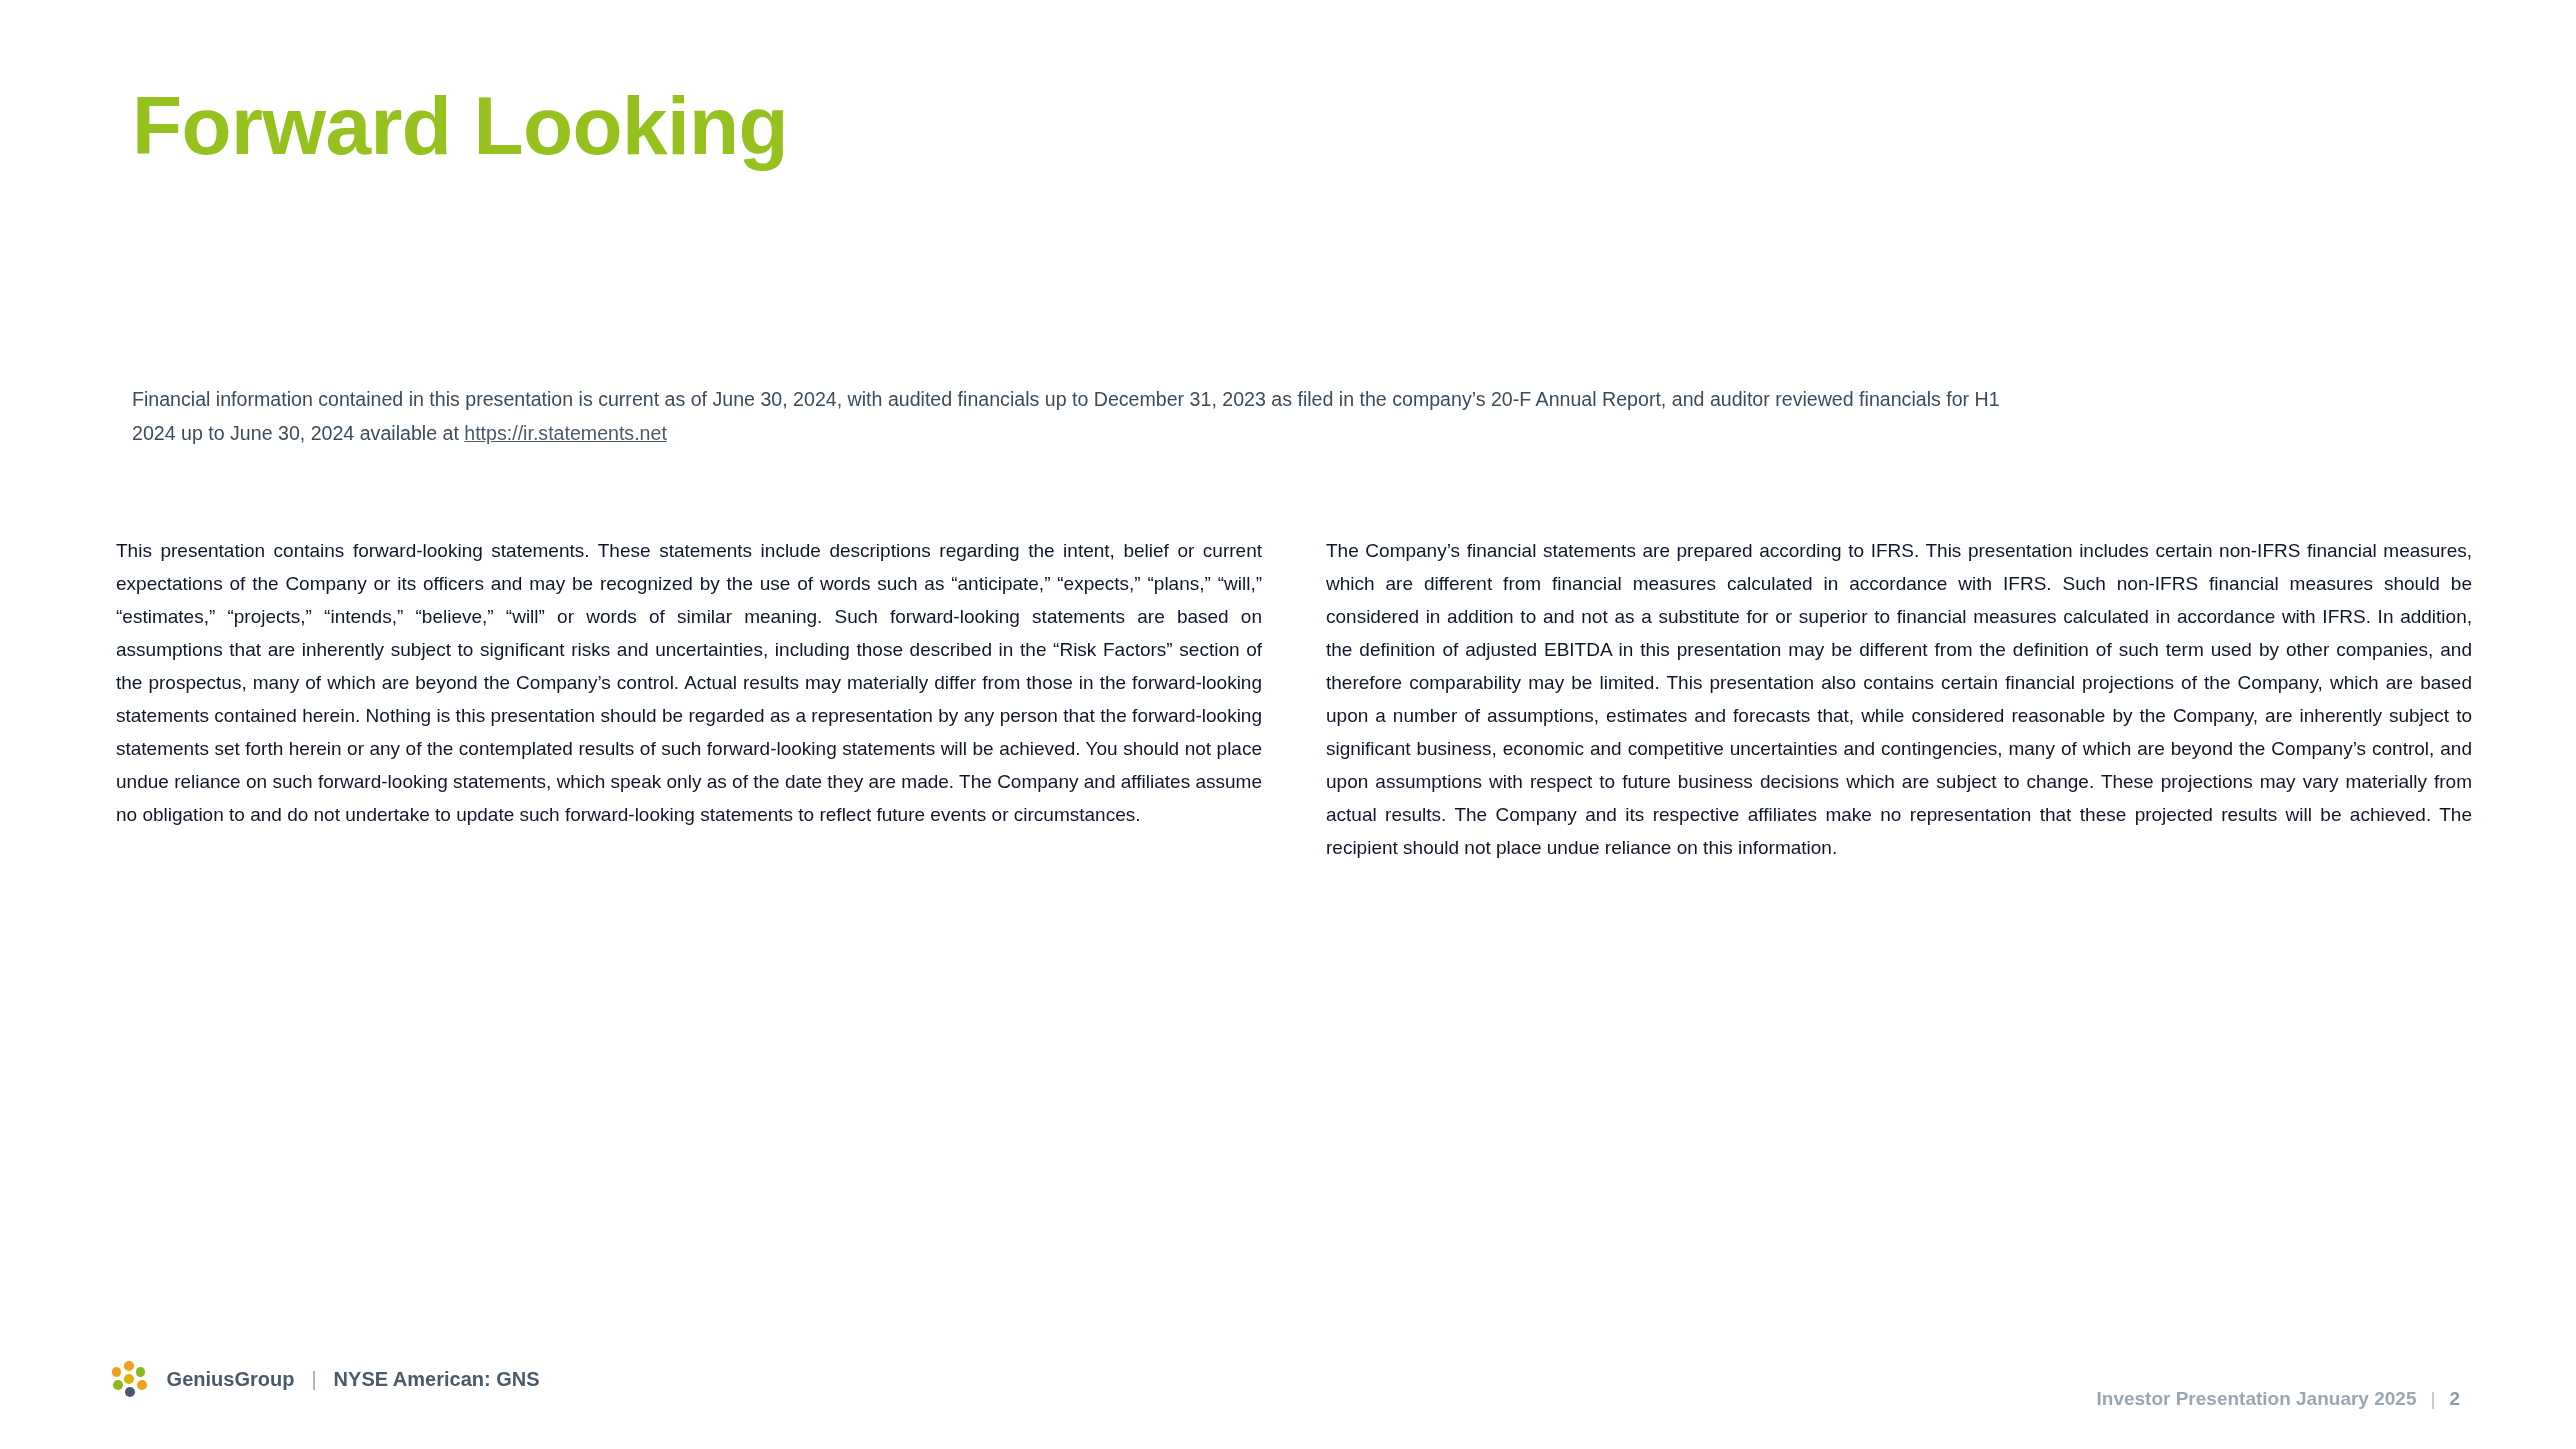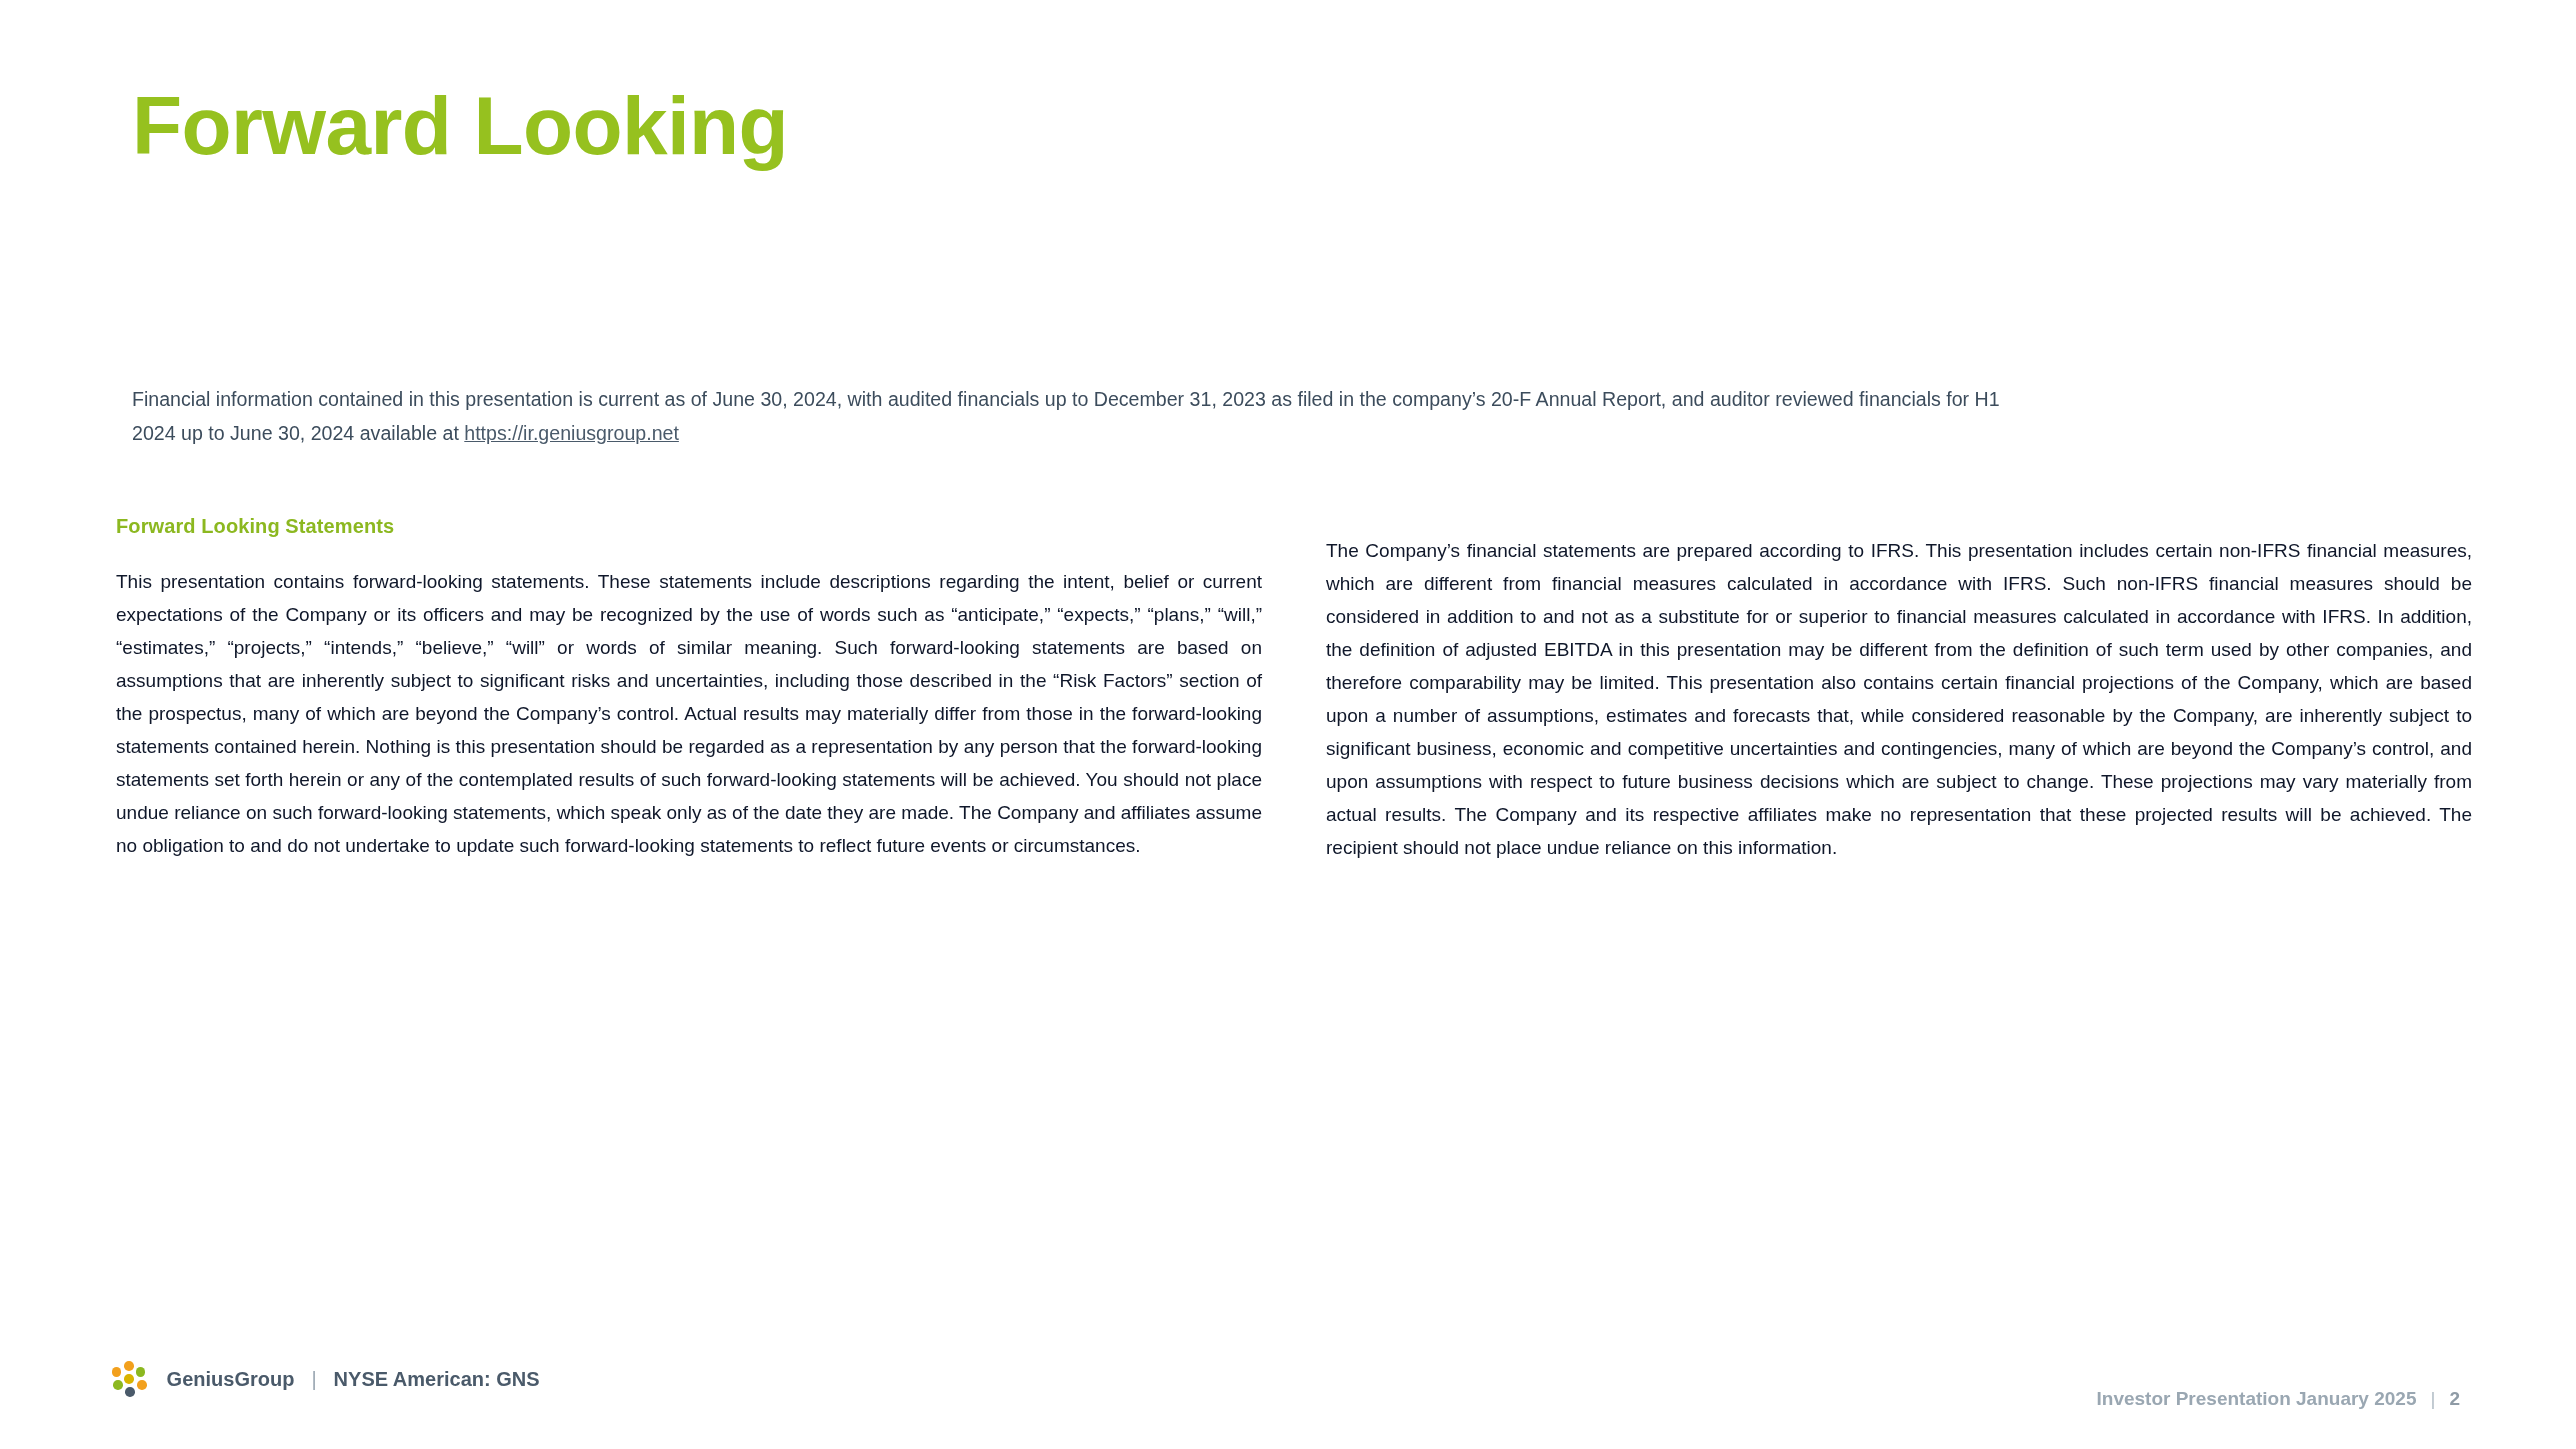--- a/index.html
+++ b/index.html
@@ -159,7 +159,7 @@
   </div>
 
   <div class="intro">
-    <span>Financial information contained in this presentation is current as of June 30, 2024, with audited financials up to December 31, 2023 as filed in the company’s 20-F Annual Report, and auditor reviewed financials for H1 2024 up to June 30, 2024 available at </span><a class="link" href="#">https://ir.geniusgroup.net</a>
+    <span>Financial information contained in this presentation is current as of June 30, 2024, with audited financials up to December 31, 2023 as filed in the company’s 20-F Annual Report, and auditor reviewed financials for H1 2024 up to June 30, 2024 available at </span><a class="link" href="#">https://ir.statements.net</a>
   </div>
 
   <div class="columns">

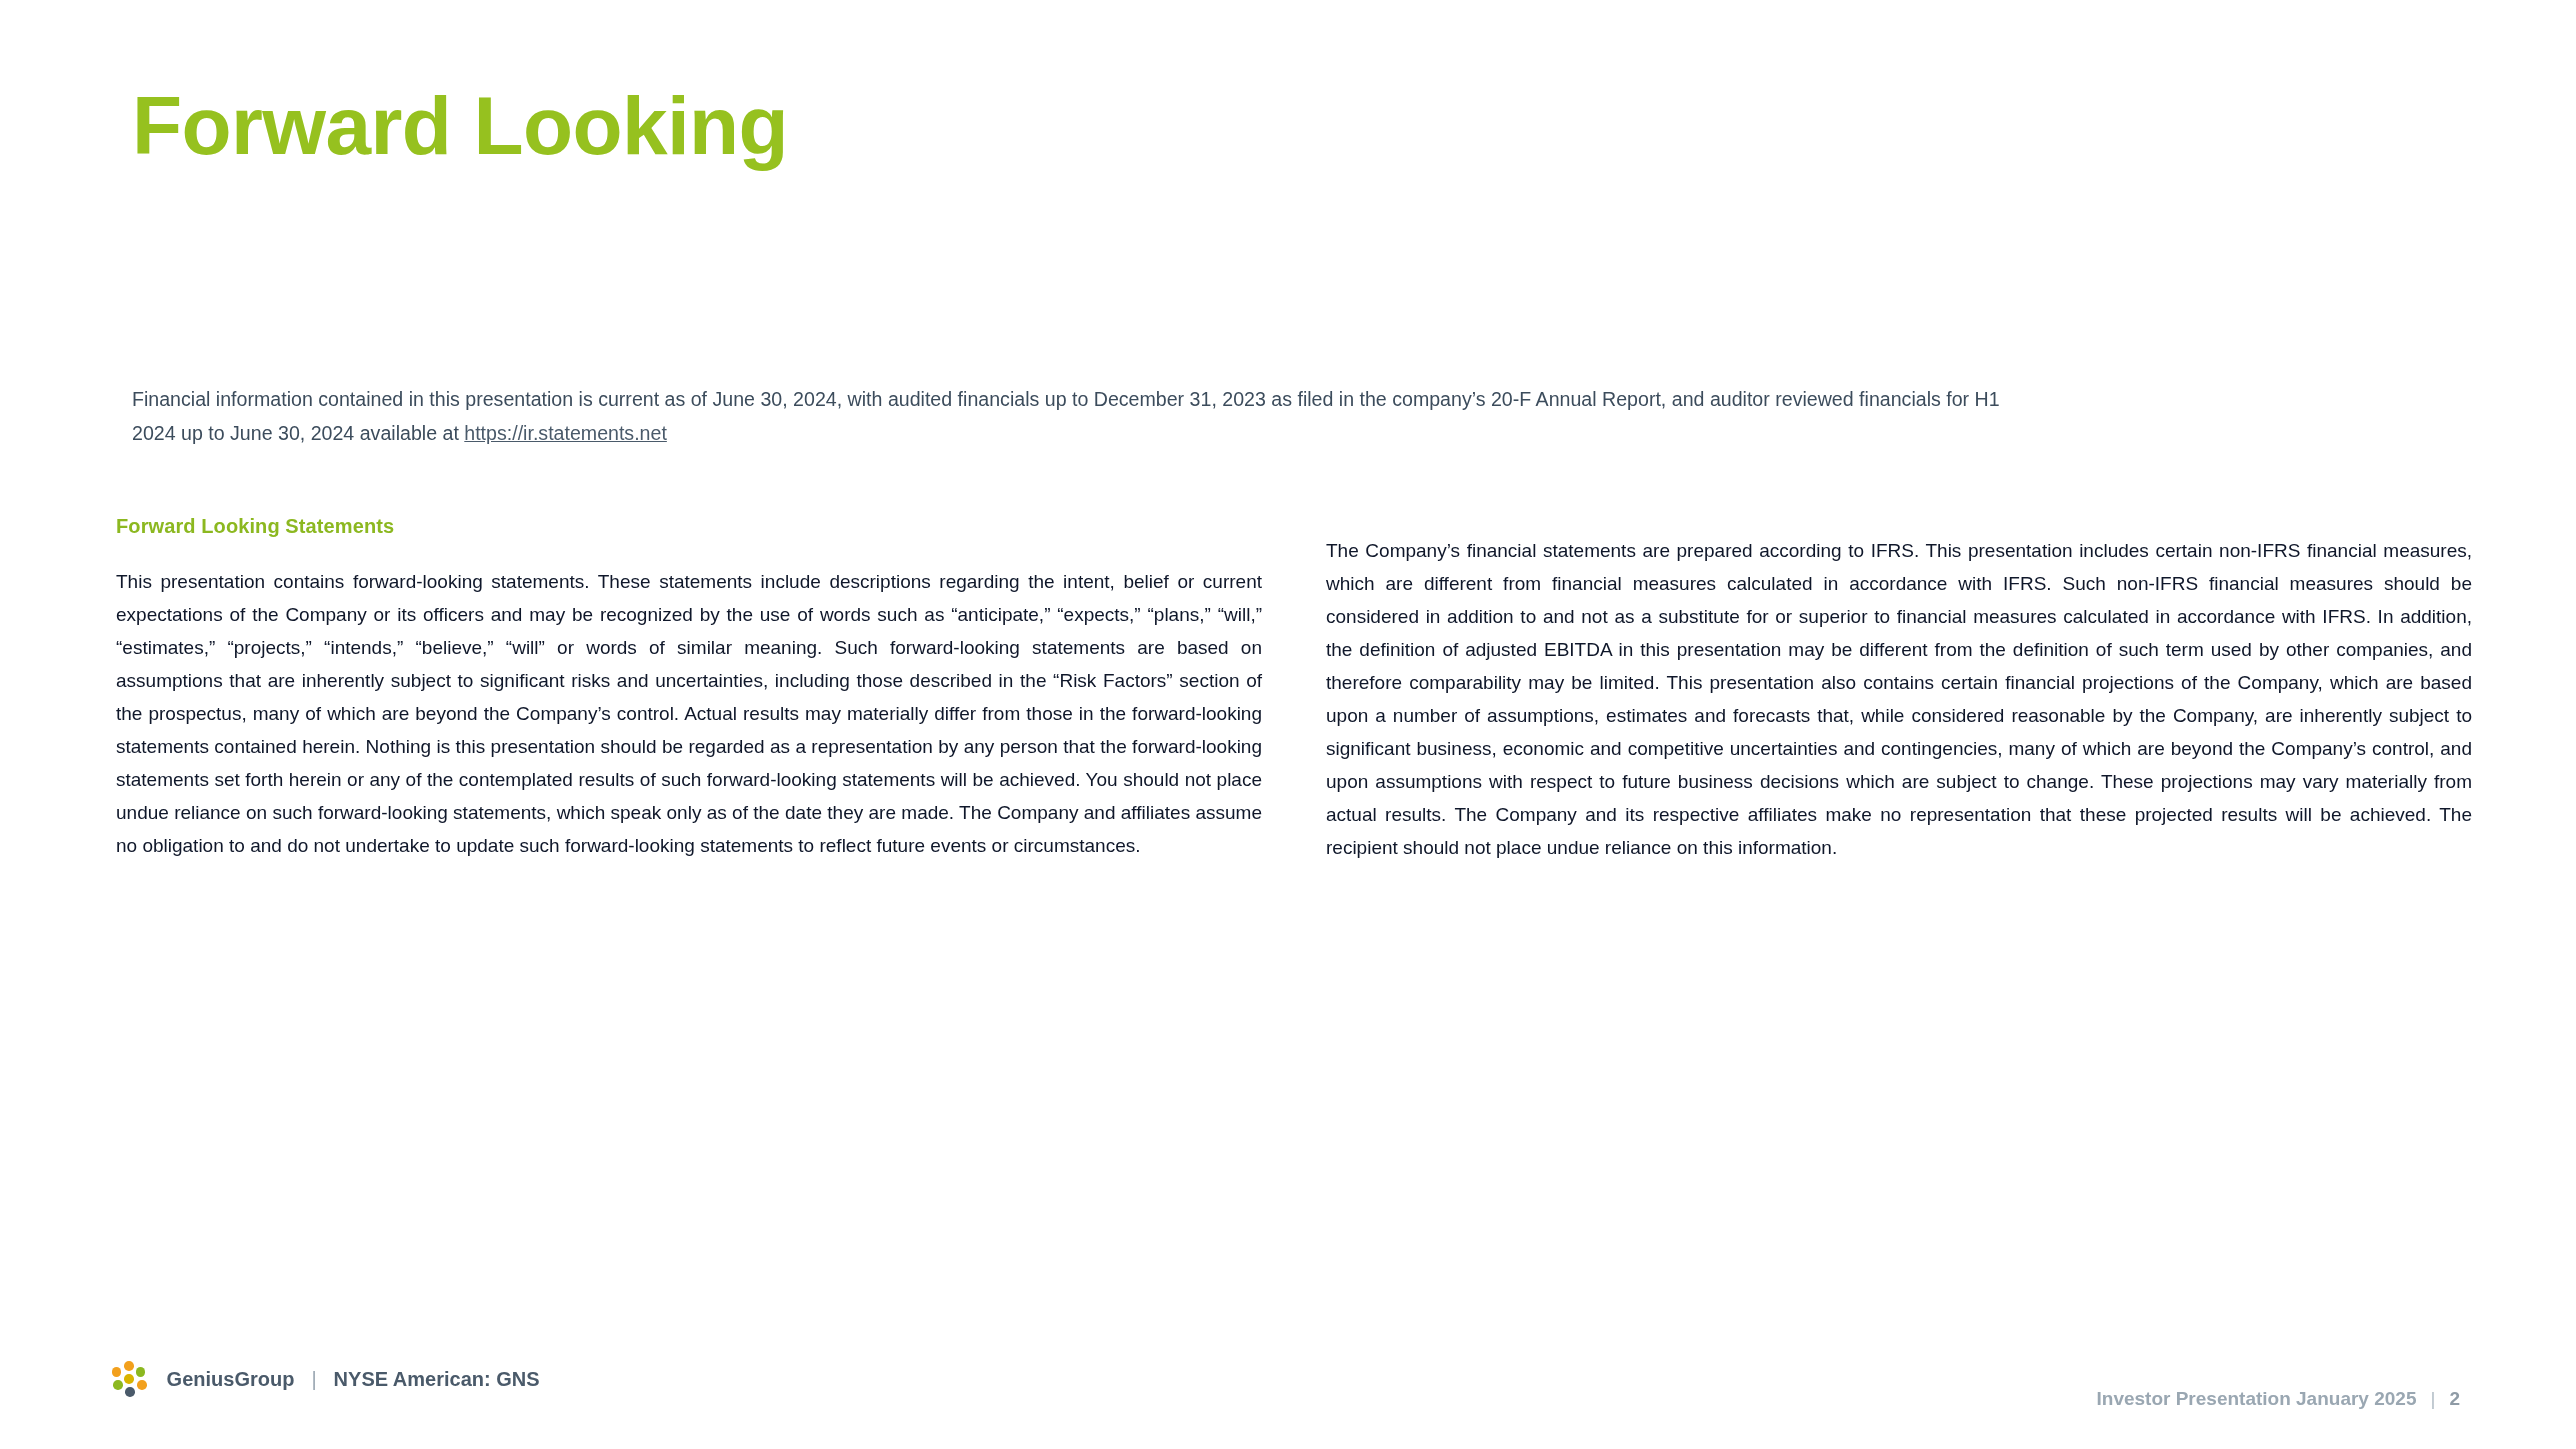--- a/index.html
+++ b/index.html
@@ -164,7 +164,6 @@
 
   <div class="columns">
     <div class="col">
-      <h2 class="col-head">Forward Looking Statements</h2>
       <p class="col-body">This presentation contains forward-looking statements. These statements include descriptions regarding the intent, belief or current expectations of the Company or its officers and may be recognized by the use of words such as “anticipate,” “expects,” “plans,” “will,” “estimates,” “projects,” “intends,” “believe,” “will” or words of similar meaning. Such forward-looking statements are based on assumptions that are inherently subject to significant risks and uncertainties, including those described in the “Risk Factors” section of the prospectus, many of which are beyond the Company’s control. Actual results may materially differ from those in the forward-looking statements contained herein. Nothing is this presentation should be regarded as a representation by any person that the forward-looking statements set forth herein or any of the contemplated results of such forward-looking statements will be achieved. You should not place undue reliance on such forward-looking statements, which speak only as of the date they are made. The Company and affiliates assume no obligation to and do not undertake to update such forward-looking statements to reflect future events or circumstances.</p>
     </div>
     <div class="col">

